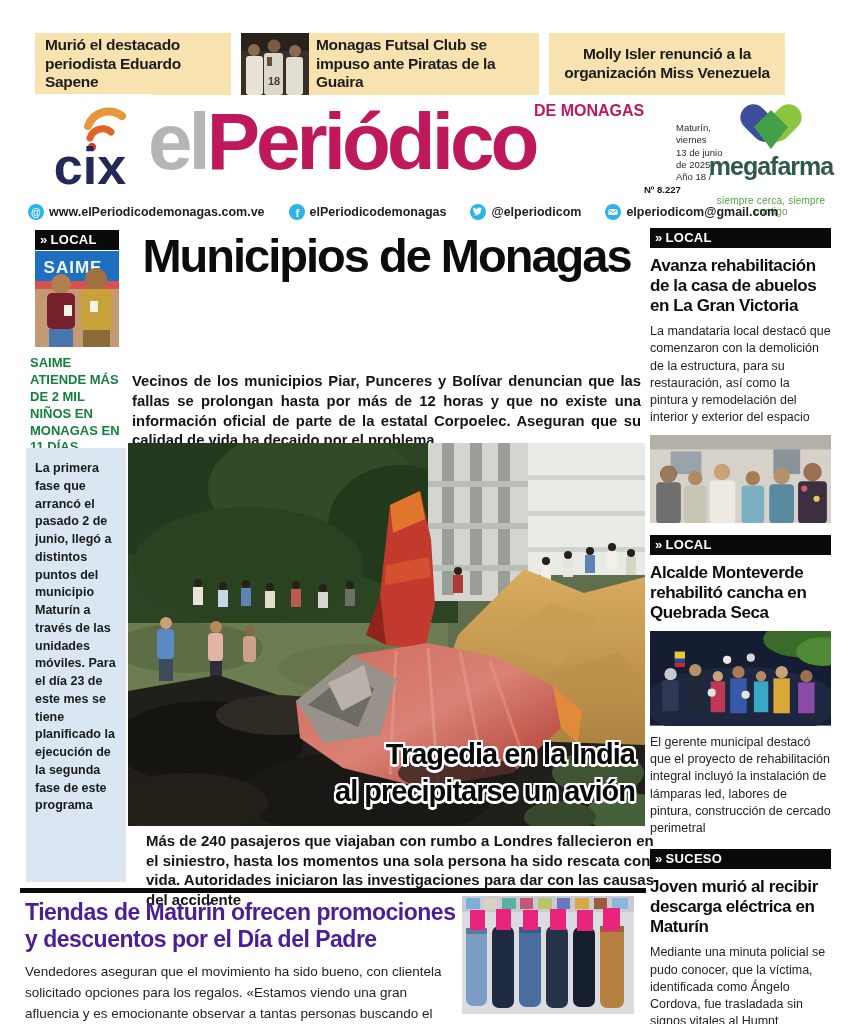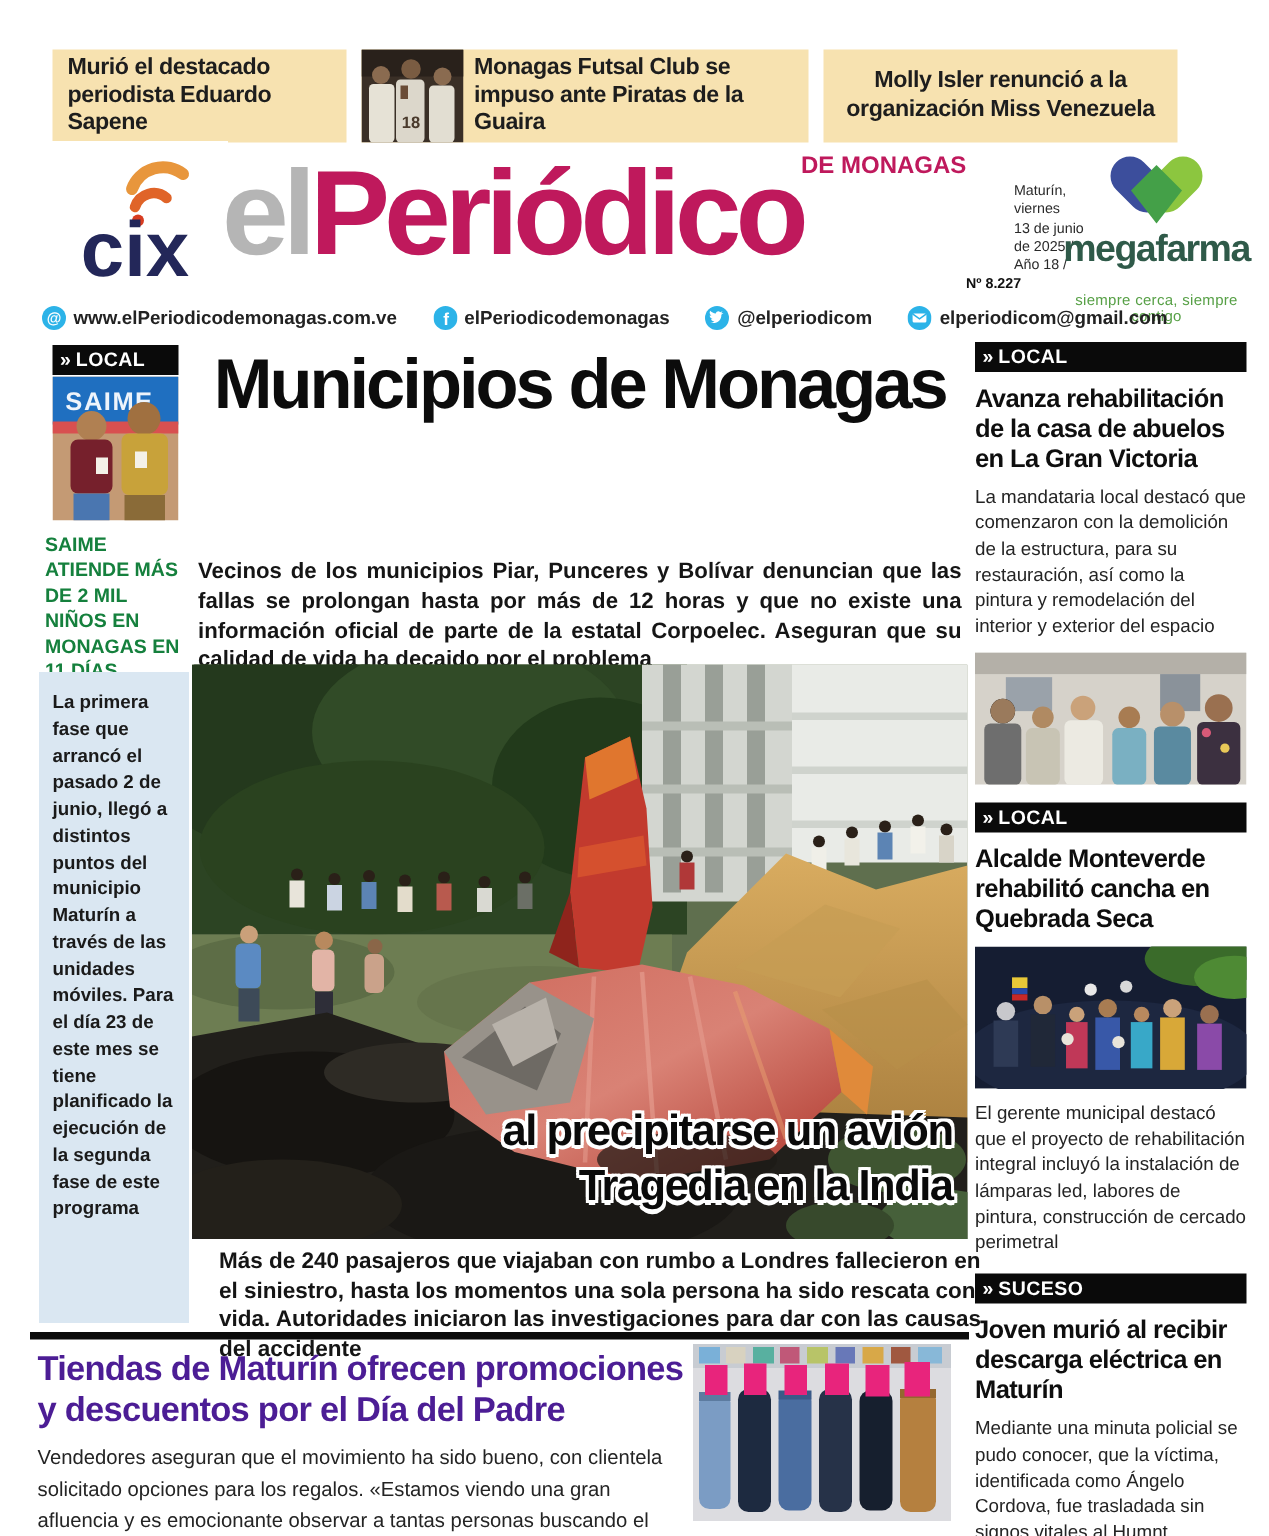--- a/index.html
+++ b/index.html
@@ -294,8 +294,8 @@
       <ellipse cx="330" cy="330" rx="60" ry="18" fill="#1c1a16" opacity="0.7"></ellipse>
     </svg>
     <div class="photo-overlay">
+      <div>Tragedia en la India</div>
       <div>al precipitarse un avión</div>
-      <div>Tragedia en la India</div>
     </div>
   </div>
   <div class="caption">Más de 240 pasajeros que viajaban con rumbo a Londres fallecieron en el siniestro, hasta los momentos una sola persona ha sido rescata con vida. Autoridades iniciaron las investigaciones para dar con las causas del accidente</div>

